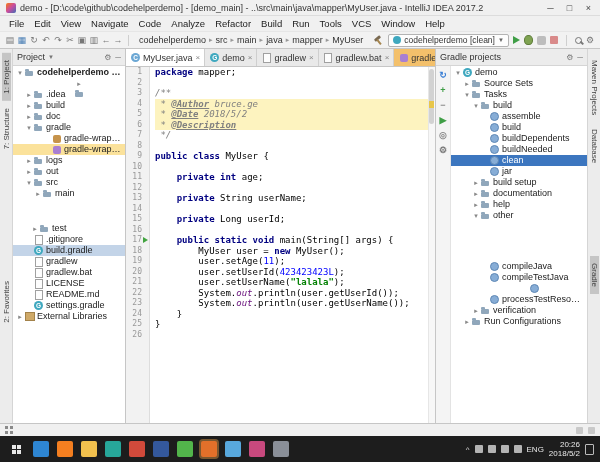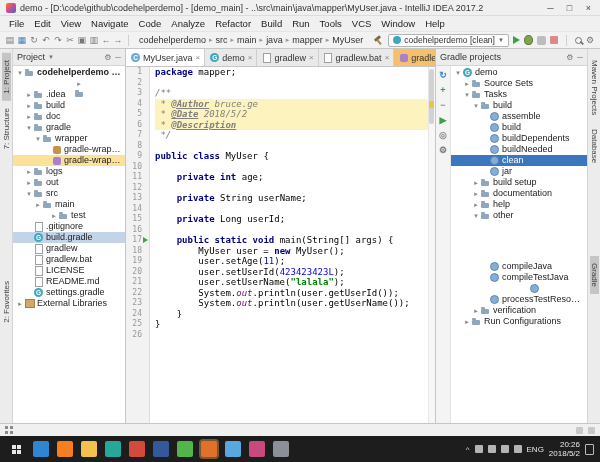--- a/index.html
+++ b/index.html
@@ -288,11 +288,6 @@
             <span class="ic ic-folder"></span>
             <span class="tlabel">gradle</span>
           </div>
-          <div class="trow" style="padding-left: 21px;">
-            <span class="arrow">▾</span>
-            <span class="ic ic-folder"></span>
-            <span class="tlabel">wrapper</span>
-          </div>
           <div class="trow" style="padding-left: 30px;">
             <span class="arrow"></span>
             <span class="ic ic-jar"></span>

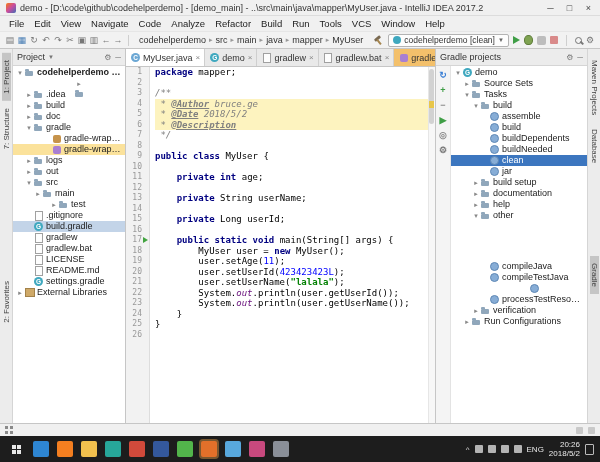--- a/index.html
+++ b/index.html
@@ -318,7 +318,7 @@
             <span class="ic ic-folder"></span>
             <span class="tlabel">main</span>
           </div>
-          <div class="trow" style="padding-left: 37px;">
+          <div class="trow" style="padding-left: 18px; margin-top: 24px;">
             <span class="arrow">▸</span>
             <span class="ic ic-folder"></span>
             <span class="tlabel">test</span>

